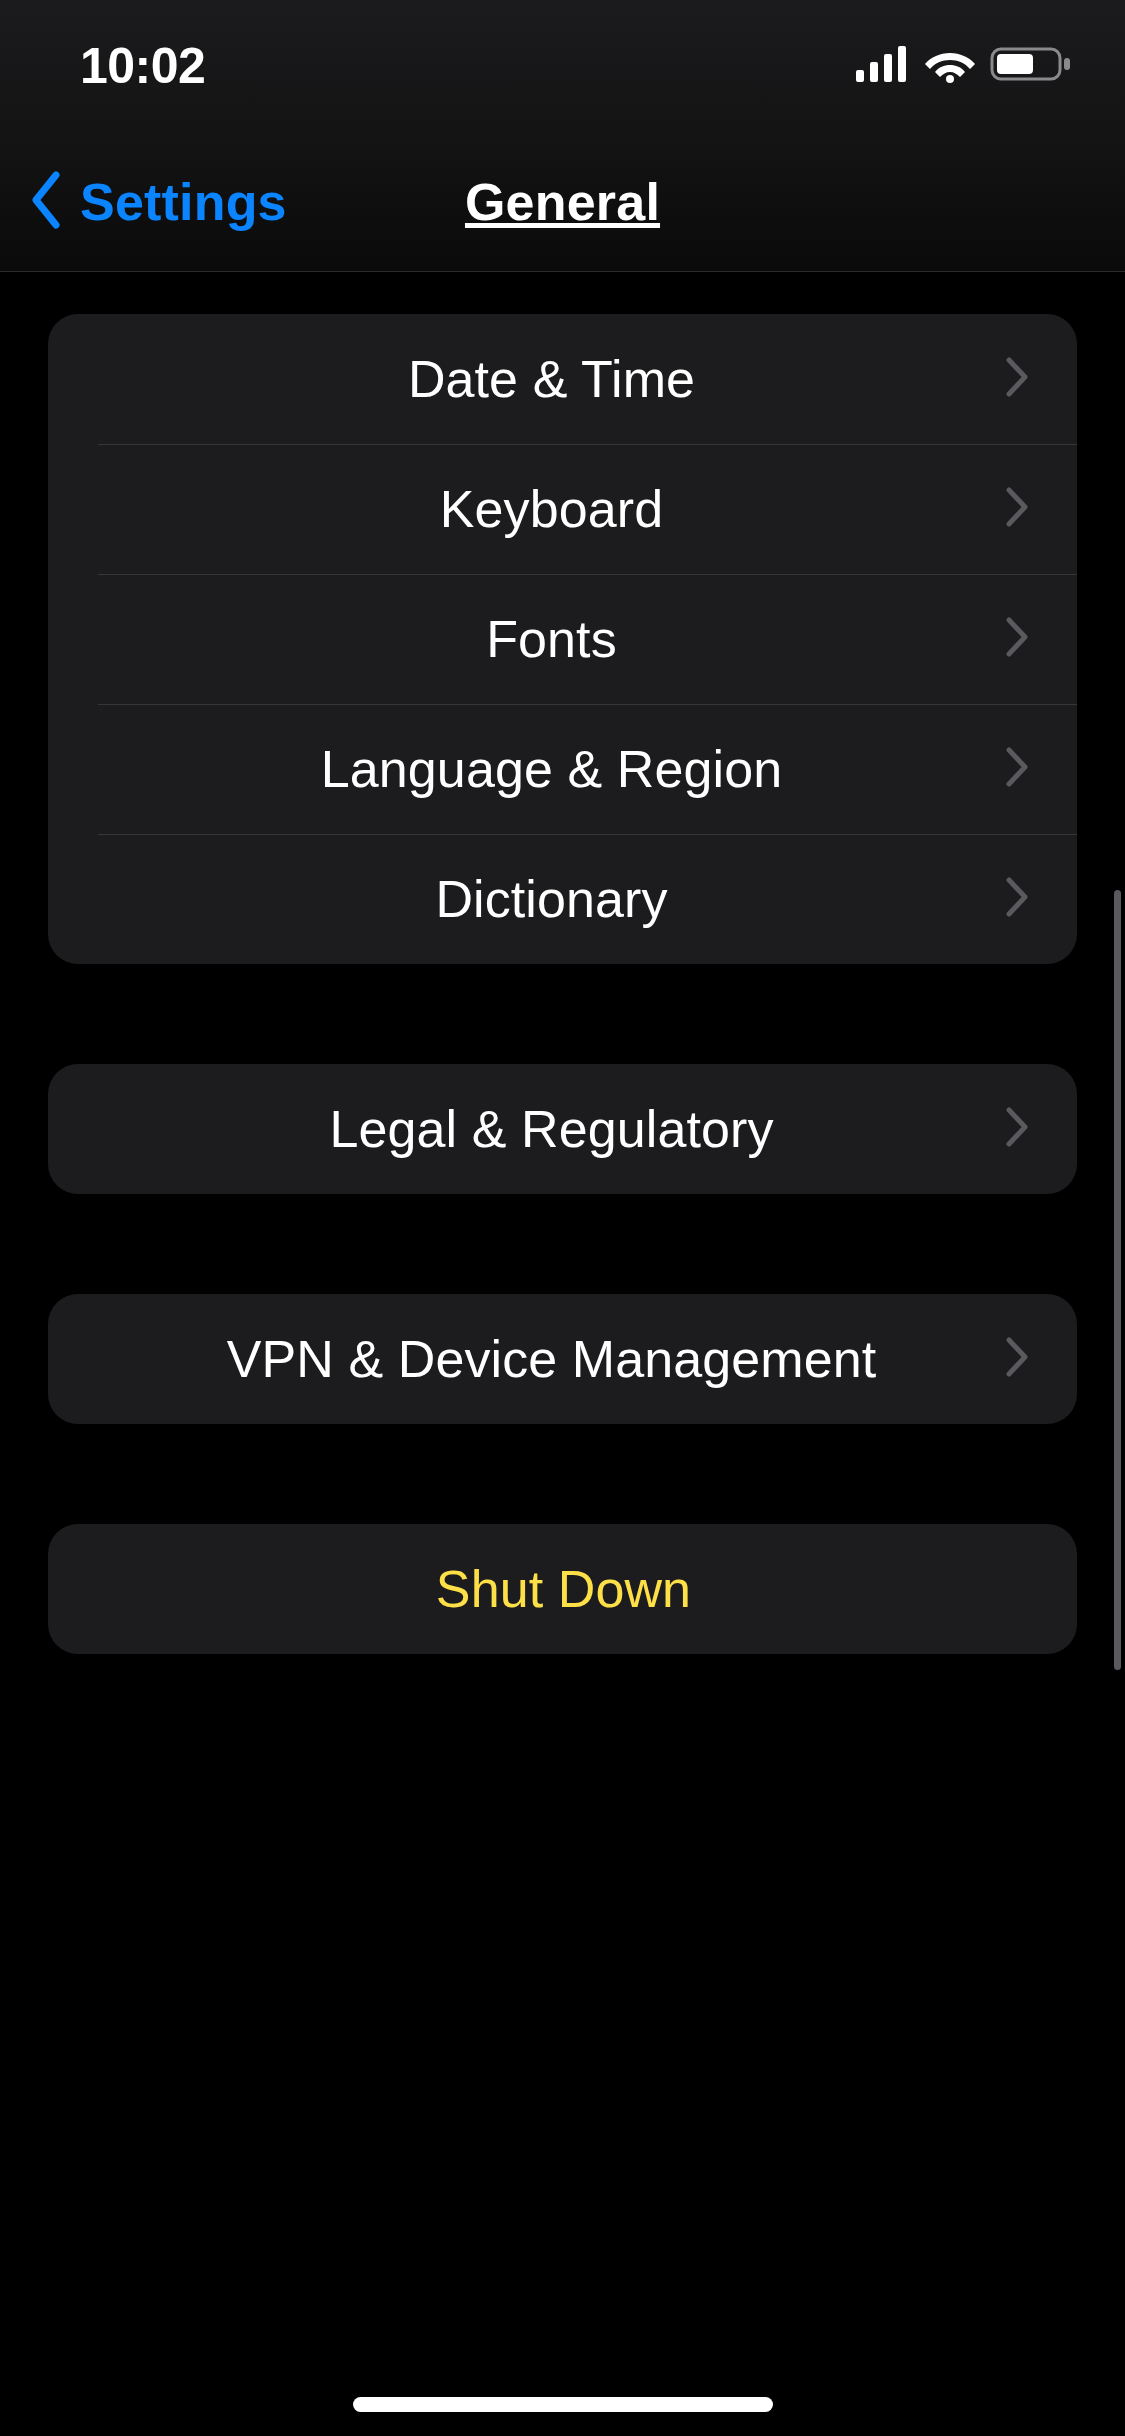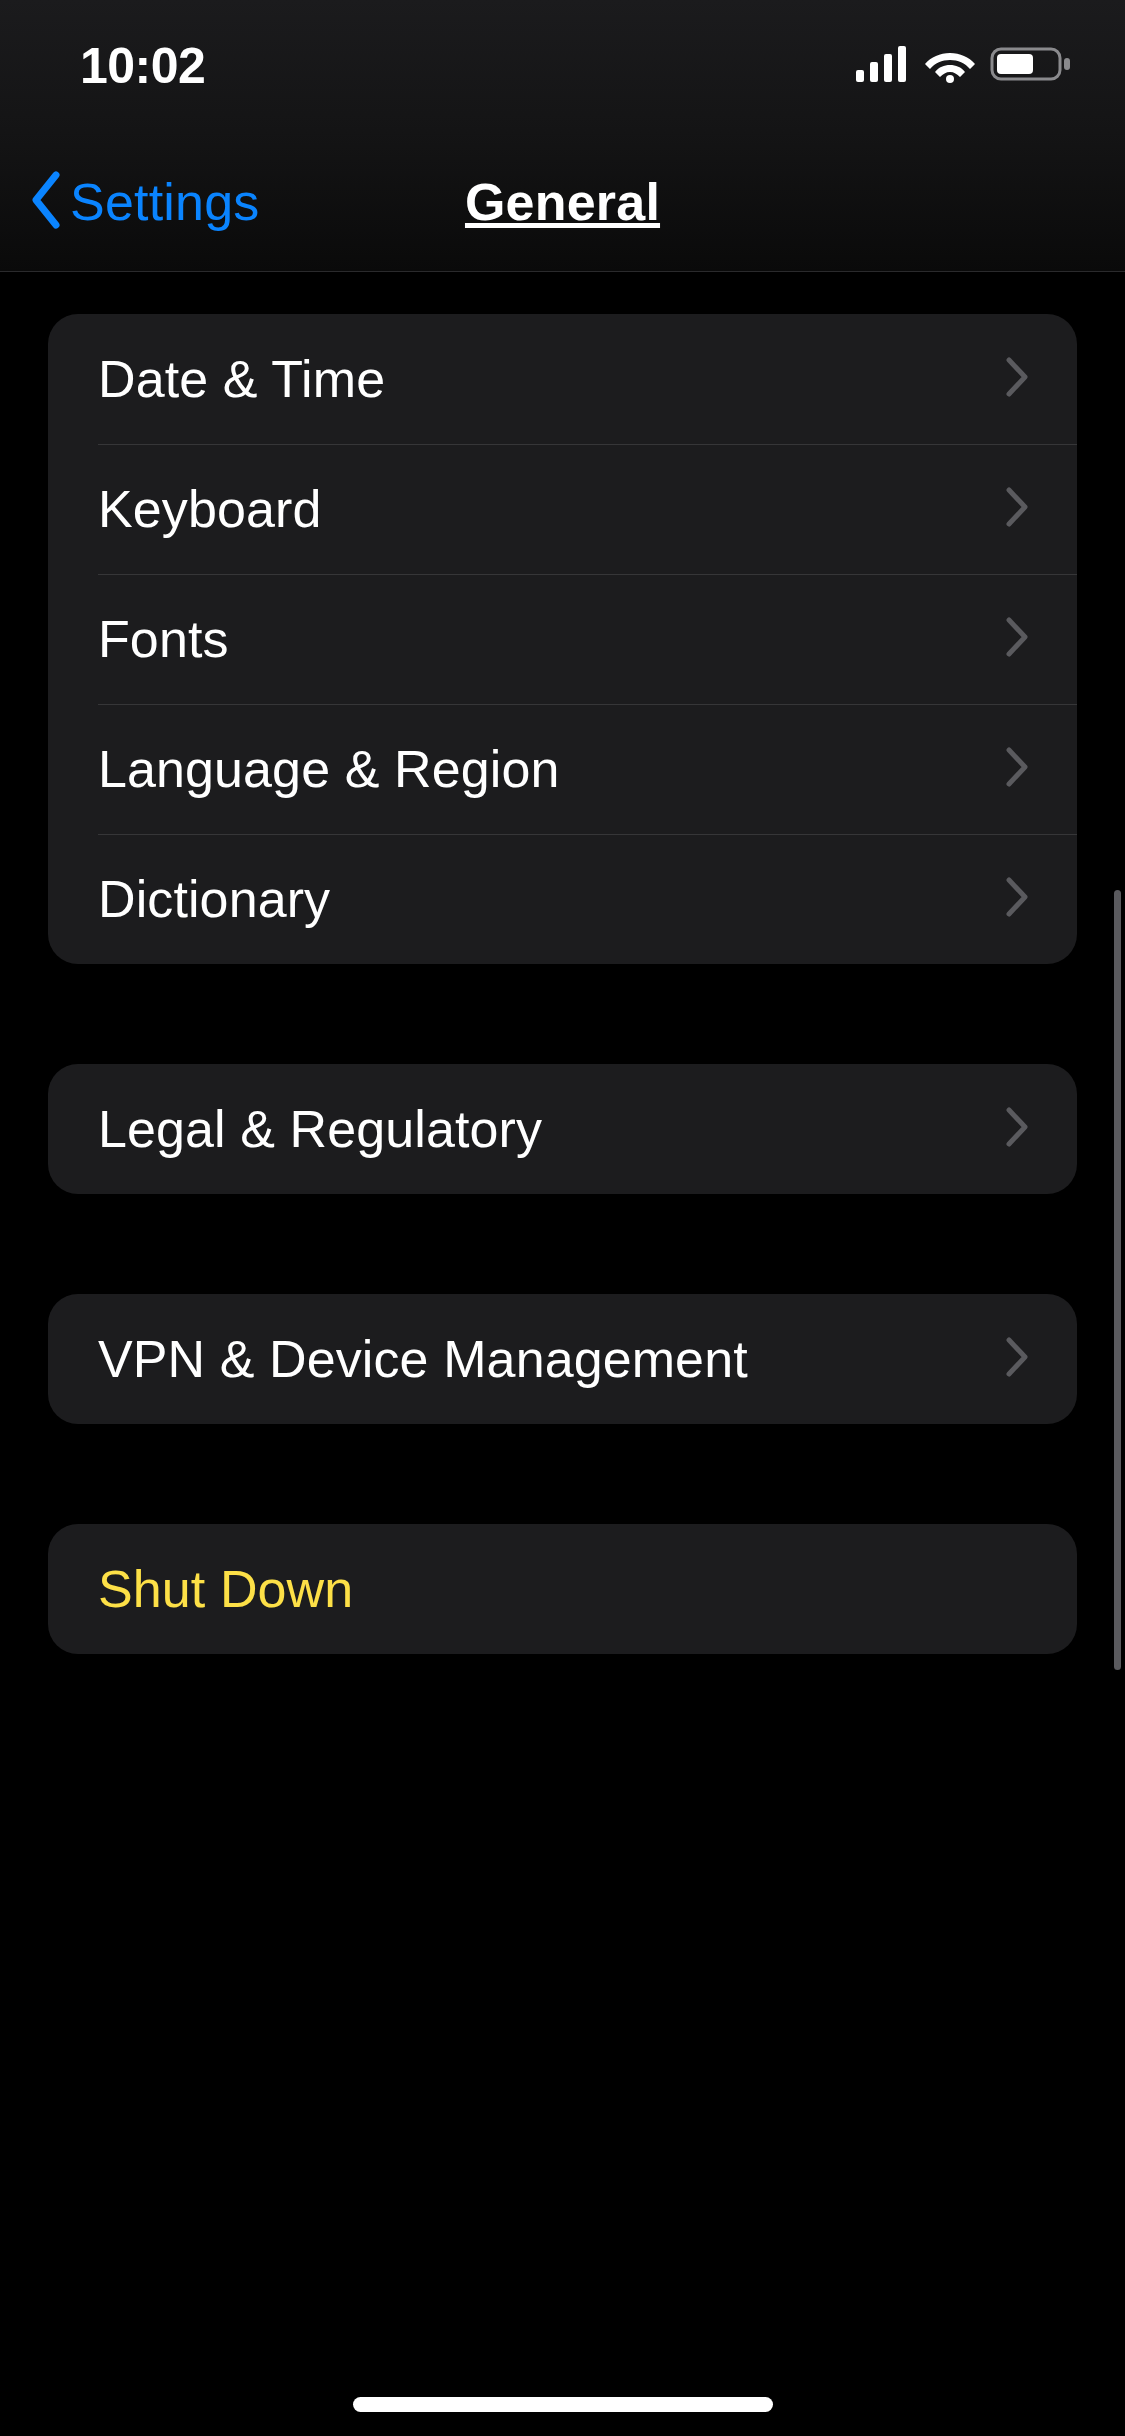--- a/index.html
+++ b/index.html
@@ -54,8 +54,8 @@
     }
     .back-label {
       font-size: 52px;
-      font-weight: 400;
-      margin-left: 6px;
+      font-weight: 700;
+      margin-left: 16px;
       letter-spacing: 0.2px;
     }
     .nav-title {

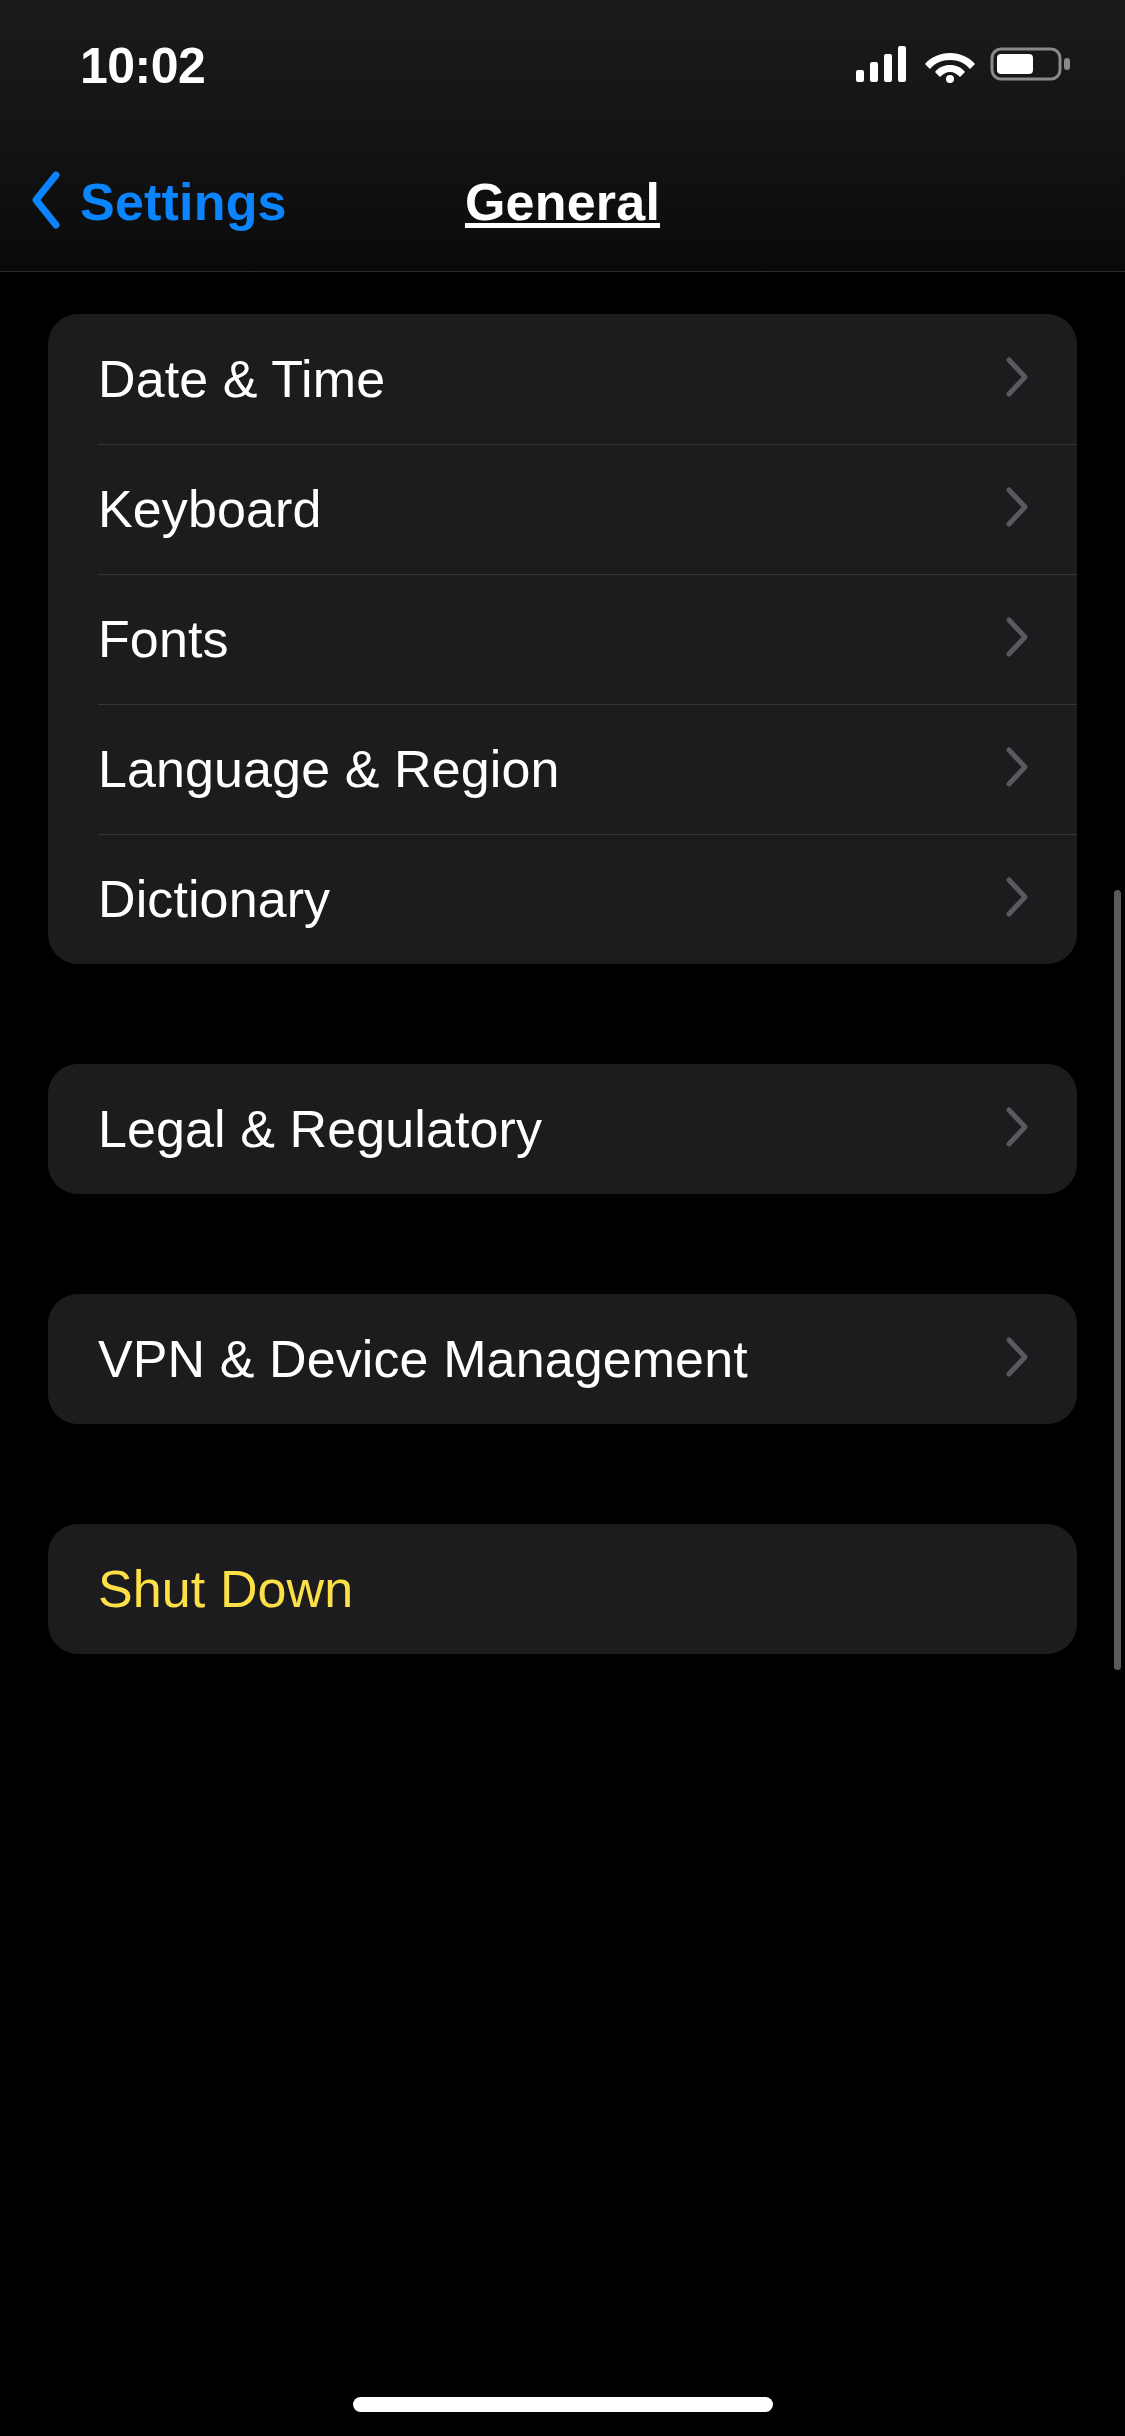--- a/index.html
+++ b/index.html
@@ -89,6 +89,7 @@
       align-items: center;
       padding: 0 48px 0 50px;
       position: relative;
+      text-align: center;
     }
     .row + .row::before {
       content: "";

